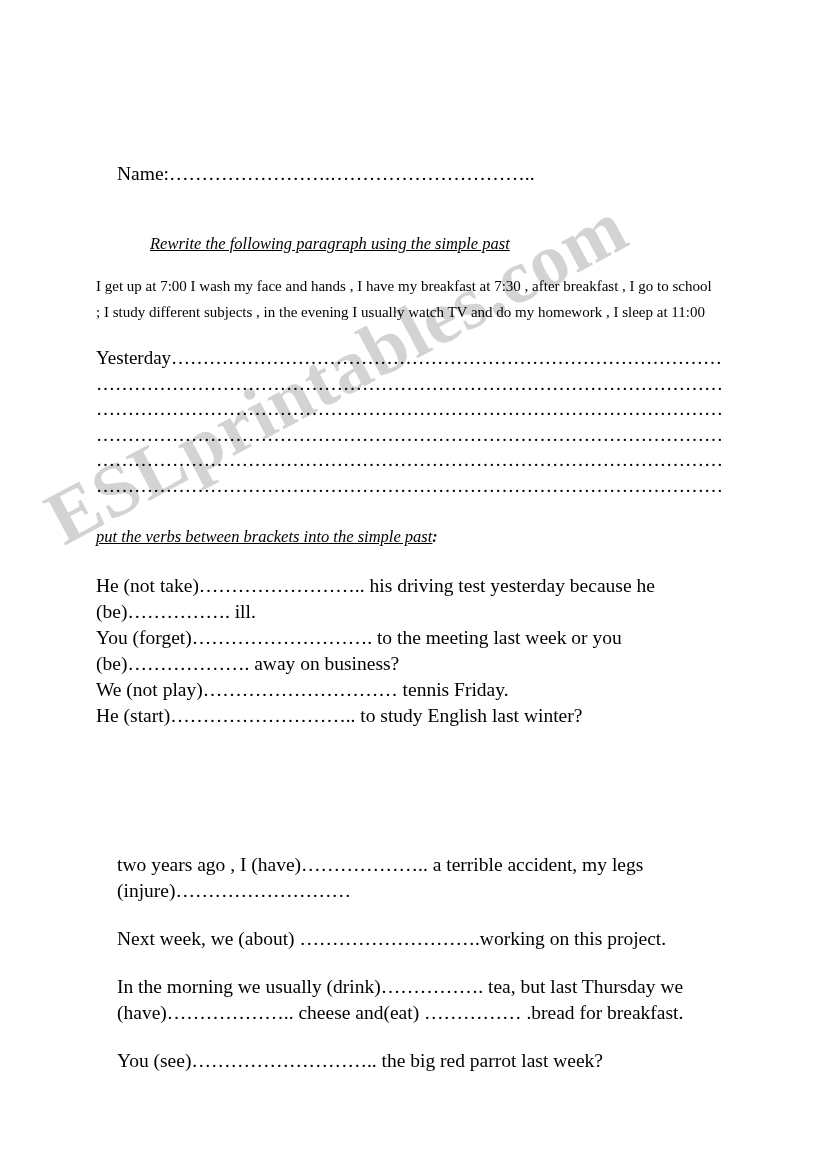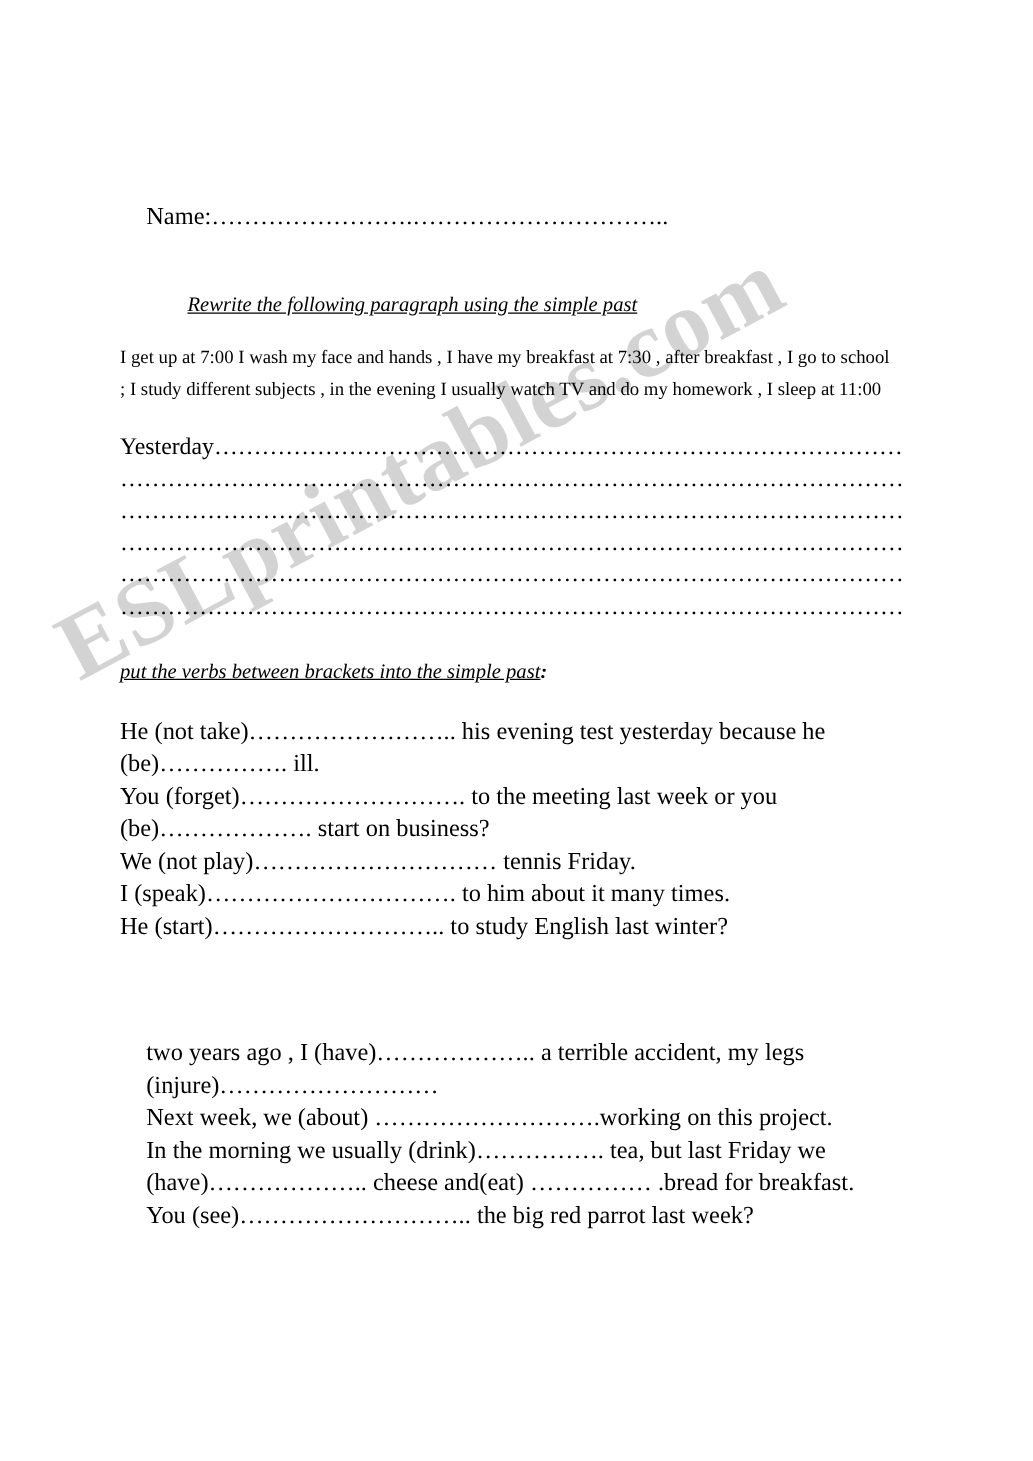--- a/index.html
+++ b/index.html
@@ -172,7 +172,7 @@
     </div>
 
     <div class="ex2">
-      <div> He (not take)…………………….. his evening test yesterday because he (be)……………. ill.</div>
+      <div> He (not take)…………………….. his driving test yesterday because he (be)……………. ill.</div>
       <div> You (forget)………………………. to the meeting last week or you (be)………………. start on business?</div>
       <div> We (not play)………………………… tennis Friday.</div>
       <div>I (speak)…………………………. to him about it many times.</div>

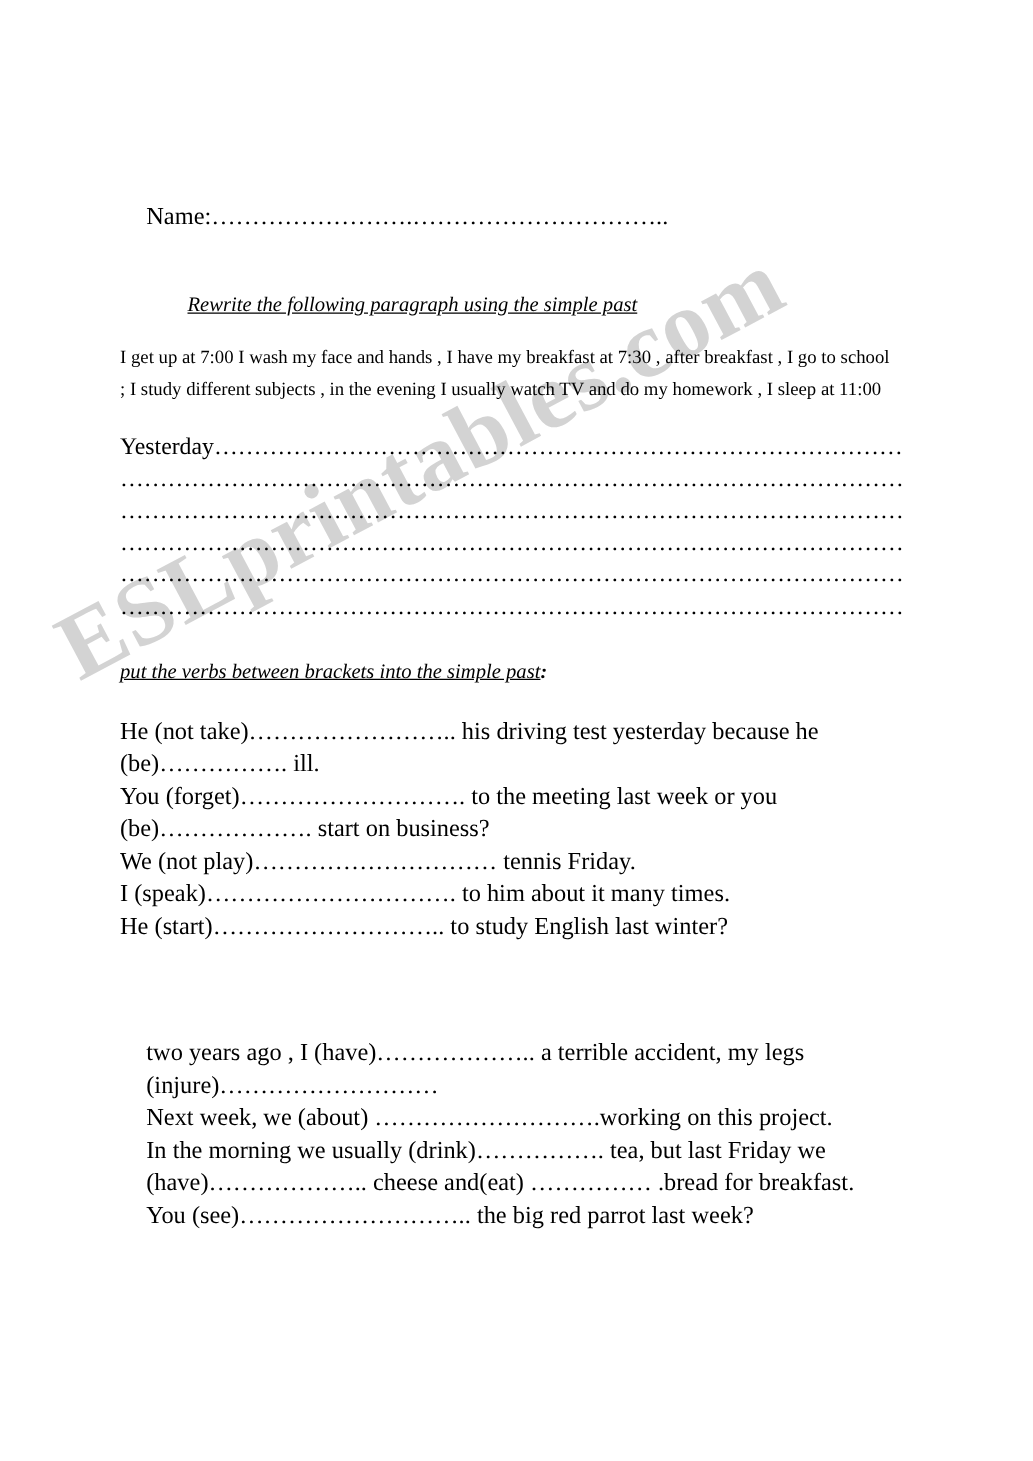--- a/index.html
+++ b/index.html
@@ -173,7 +173,7 @@
 
     <div class="ex2">
       <div> He (not take)…………………….. his driving test yesterday because he (be)……………. ill.</div>
-      <div> You (forget)………………………. to the meeting last week or you (be)………………. start on business?</div>
+      <div> You (forget)………………………. to the meeting last week or you (be)………………. away on business?</div>
       <div> We (not play)………………………… tennis Friday.</div>
       <div>I (speak)…………………………. to him about it many times.</div>
       <div> He (start)……………………….. to study English last winter?</div>

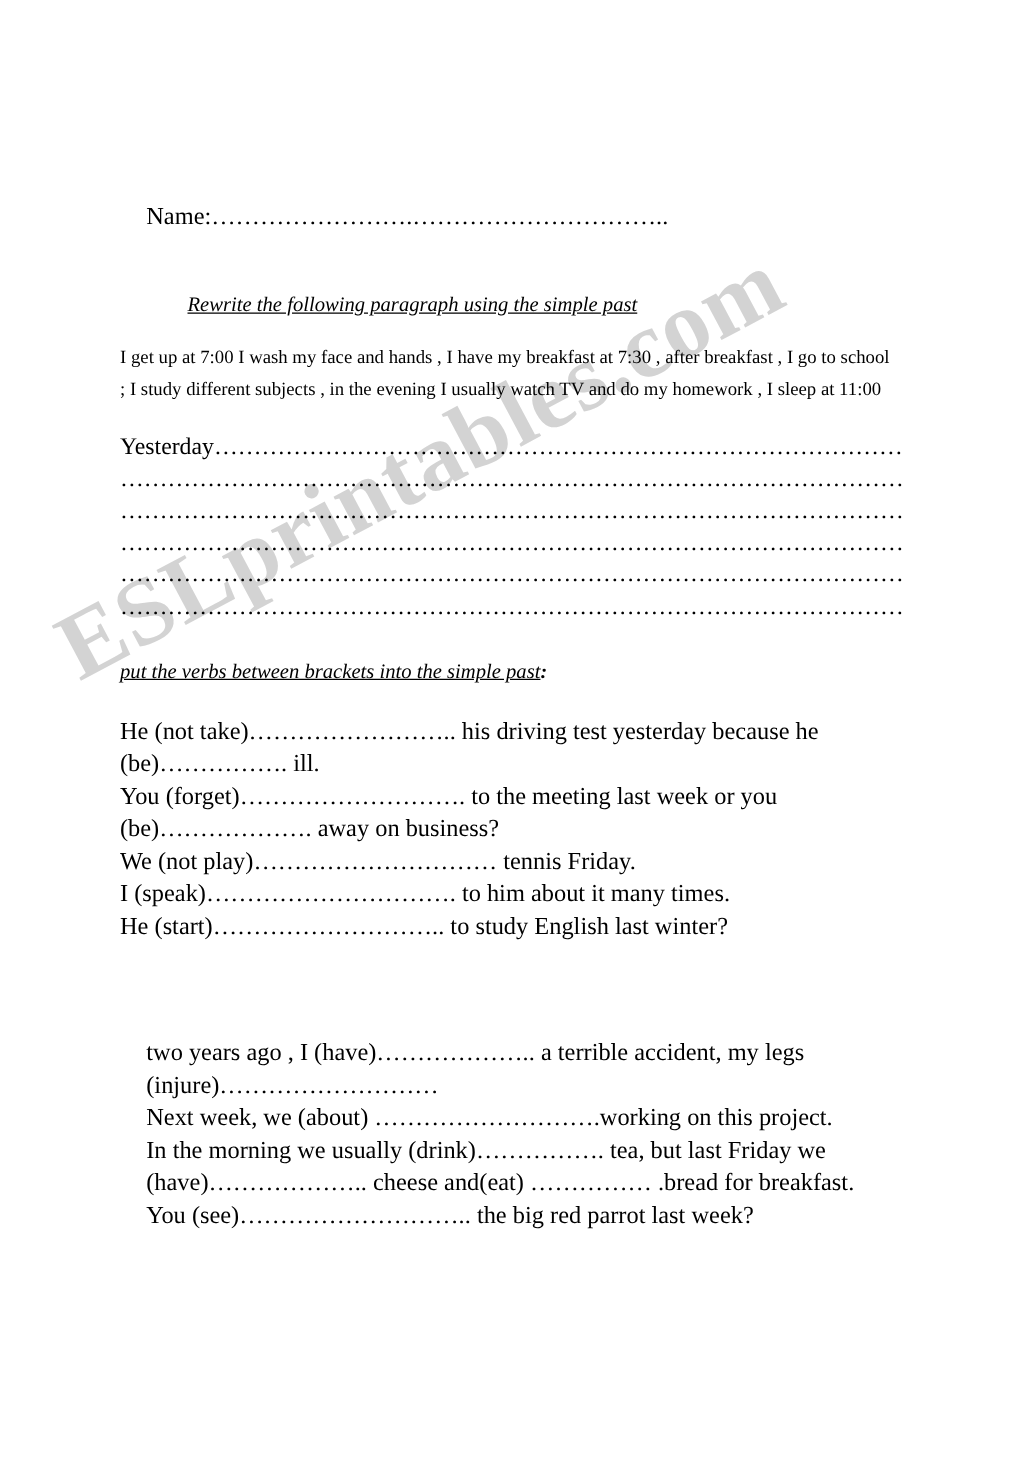--- a/index.html
+++ b/index.html
@@ -175,7 +175,6 @@
       <div> He (not take)…………………….. his driving test yesterday because he (be)……………. ill.</div>
       <div> You (forget)………………………. to the meeting last week or you (be)………………. away on business?</div>
       <div> We (not play)………………………… tennis Friday.</div>
-      <div>I (speak)…………………………. to him about it many times.</div>
       <div> He (start)……………………….. to study English last winter?</div>
     </div>
 

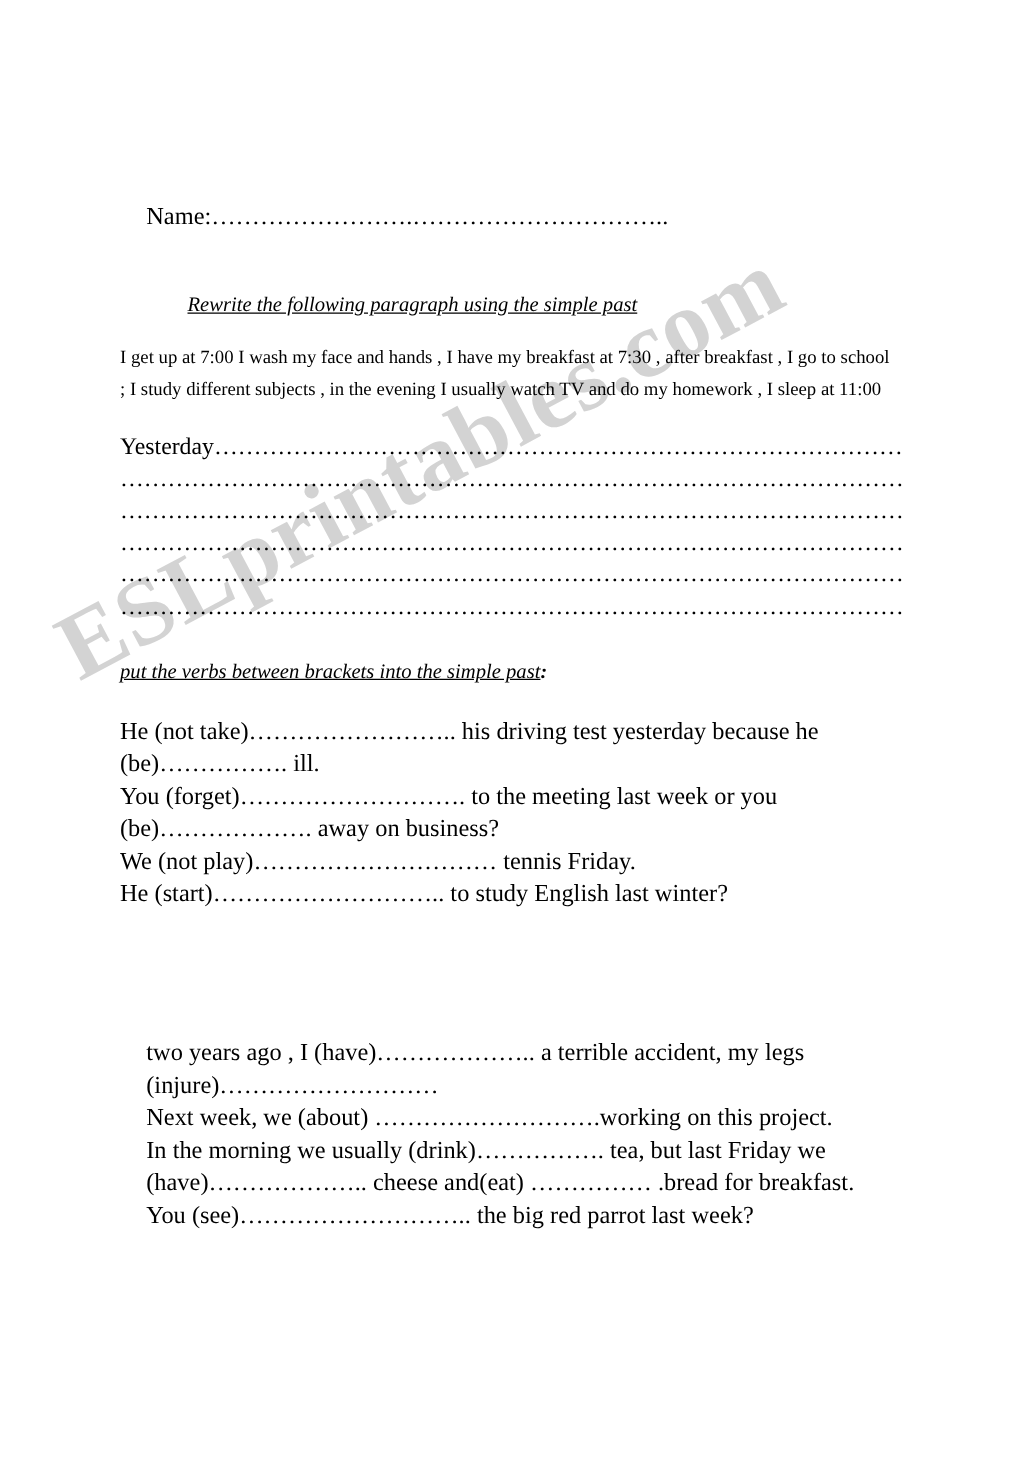--- a/index.html
+++ b/index.html
@@ -137,7 +137,7 @@
     font-size: 19.5px;
     line-height: 26px;
   }
-  .ex3 div { white-space: normal; }
+  .ex3 div { white-space: normal; margin-top: 22px; }
 </style>
 </head>
 <body>

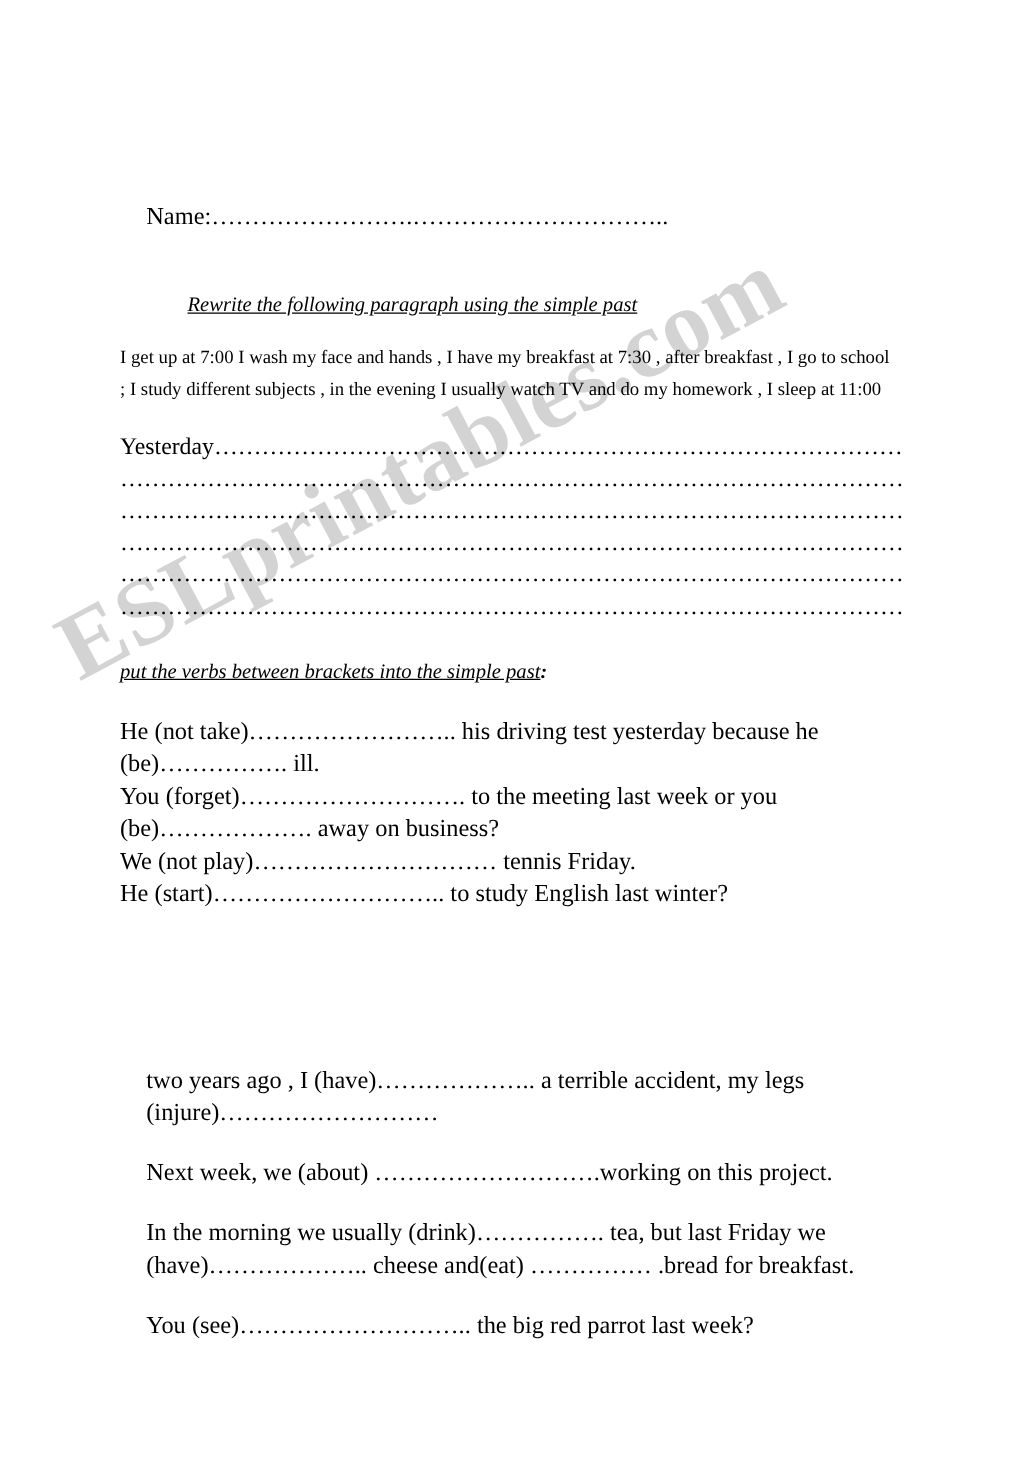--- a/index.html
+++ b/index.html
@@ -182,7 +182,7 @@
     <div class="ex3">
       <div>two years ago , I (have)……………….. a terrible accident, my legs (injure)………………………</div>
       <div>Next week, we (about) ……………………….working on this project.</div>
-      <div>In the morning we usually (drink)……………. tea, but last Friday we (have)……………….. cheese and(eat) …………… .bread for breakfast.</div>
+      <div>In the morning we usually (drink)……………. tea, but last Thursday we (have)……………….. cheese and(eat) …………… .bread for breakfast.</div>
       <div>You (see)……………………….. the big red parrot last week?</div>
     </div>
 

